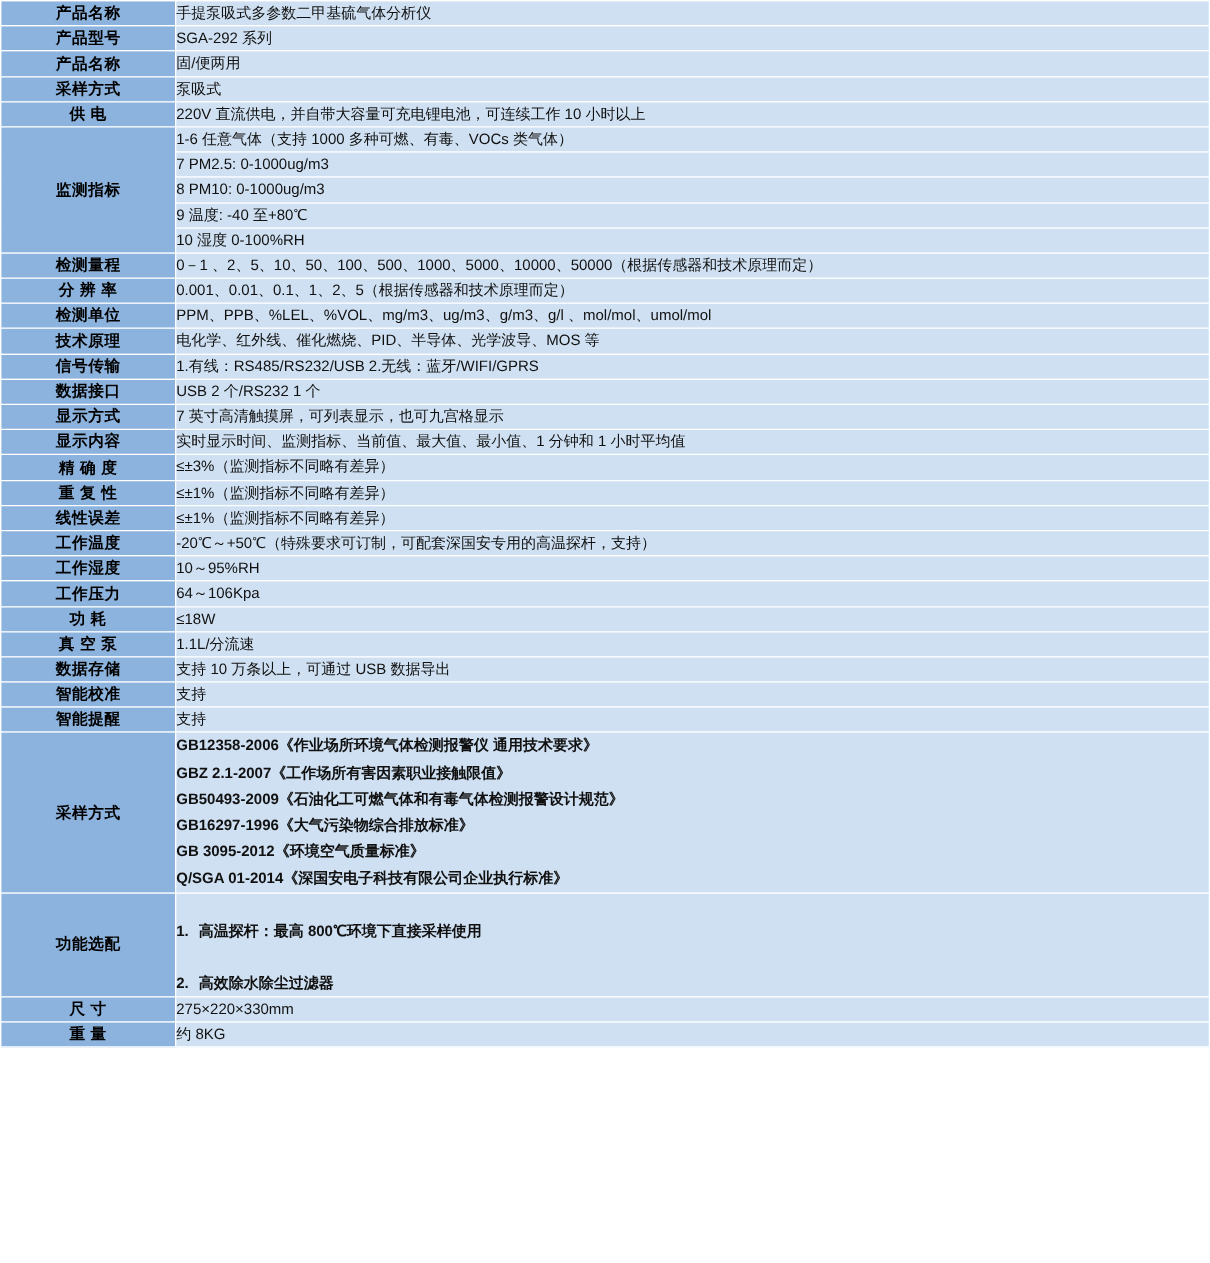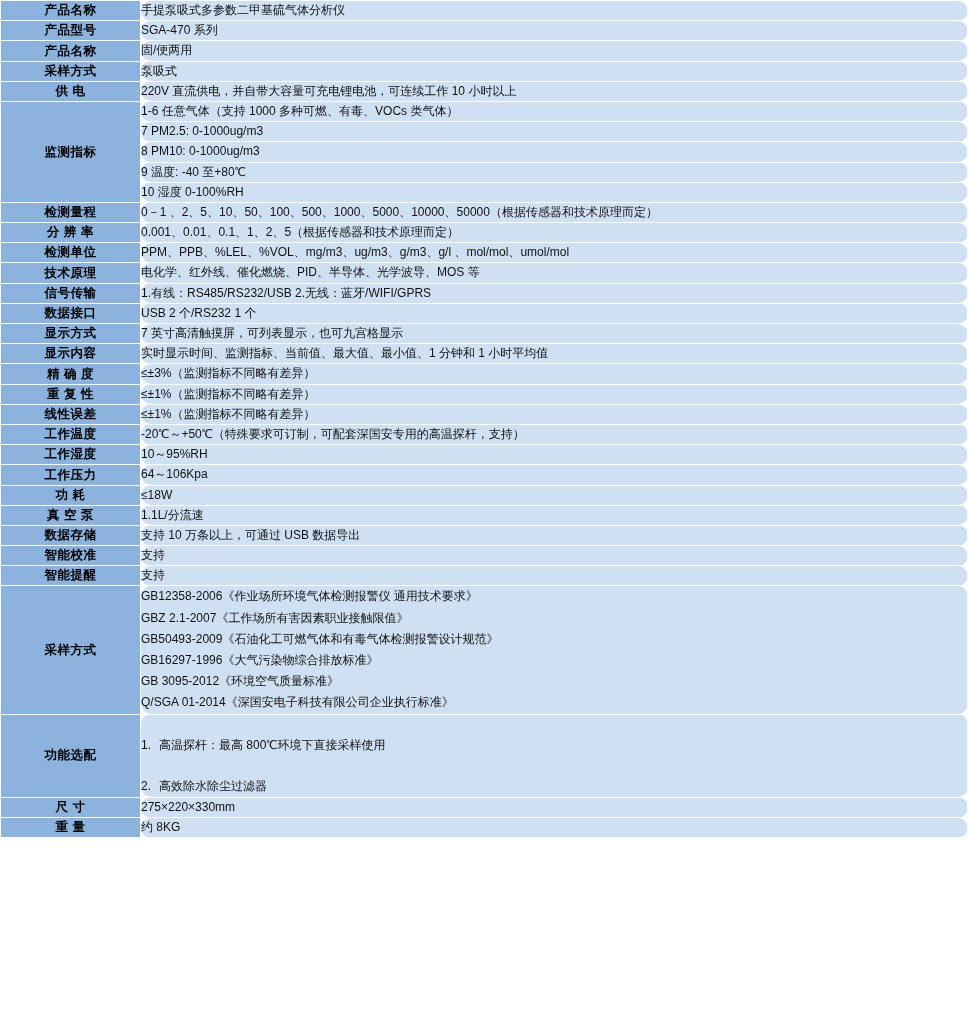--- a/index.html
+++ b/index.html
@@ -39,7 +39,6 @@
     font-size: 12px;
     line-height: 1.6;
     color: #111;
-    border-radius: 10px;
   }
   .multiline > div {
     padding: 1px 0;

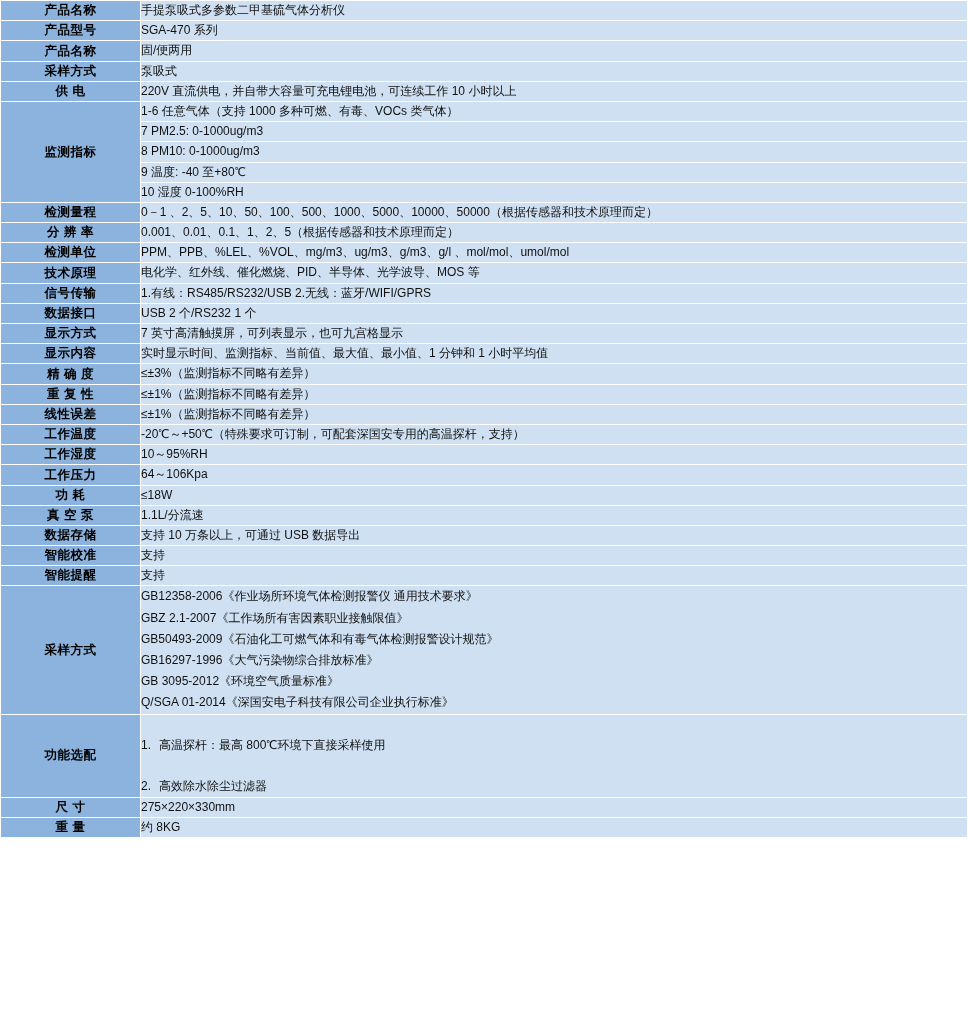--- a/index.html
+++ b/index.html
@@ -72,7 +72,7 @@
     </tr>
     <tr>
       <td class="label">产品型号</td>
-      <td class="value">SGA-470 系列</td>
+      <td class="value">SGA-292 系列</td>
     </tr>
     <tr>
       <td class="label">产品名称</td>

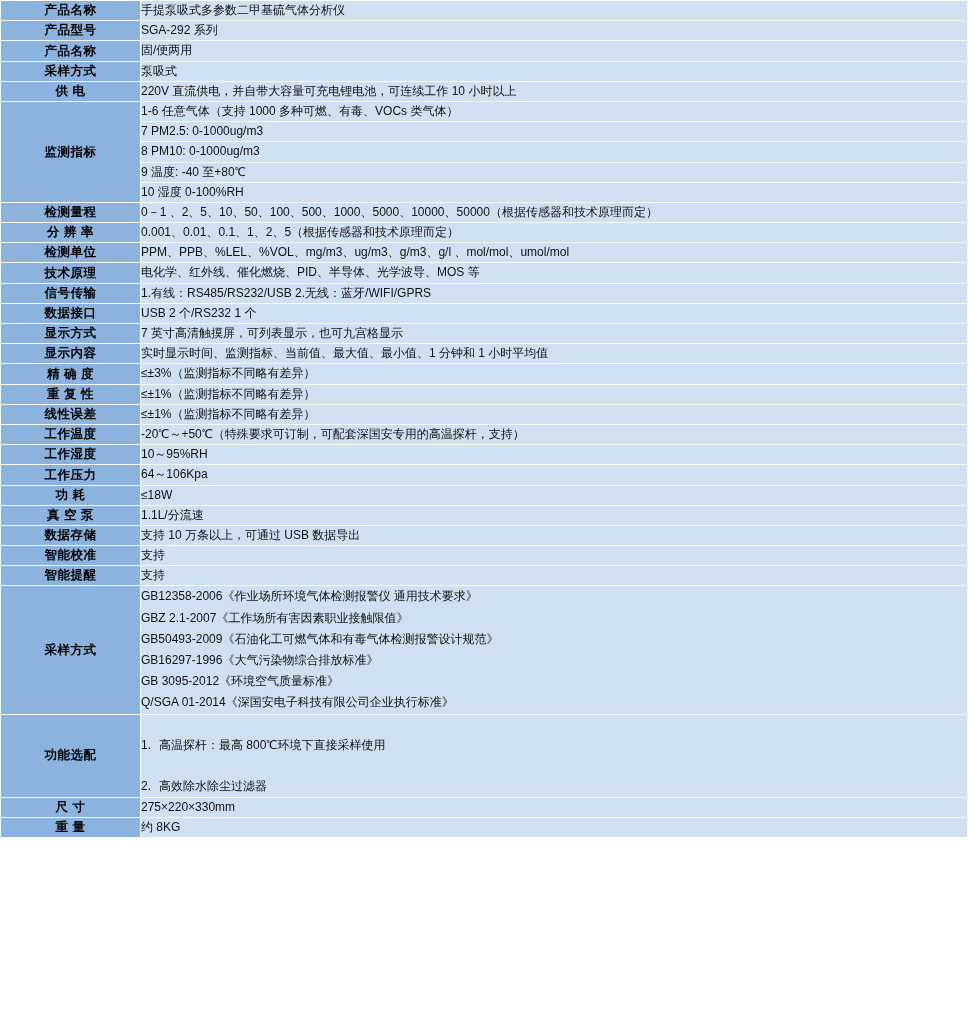--- a/index.html
+++ b/index.html
@@ -42,6 +42,7 @@
   }
   .multiline > div {
     padding: 1px 0;
+    font-weight: bold;
   }
   .list-item {
     display: block;

